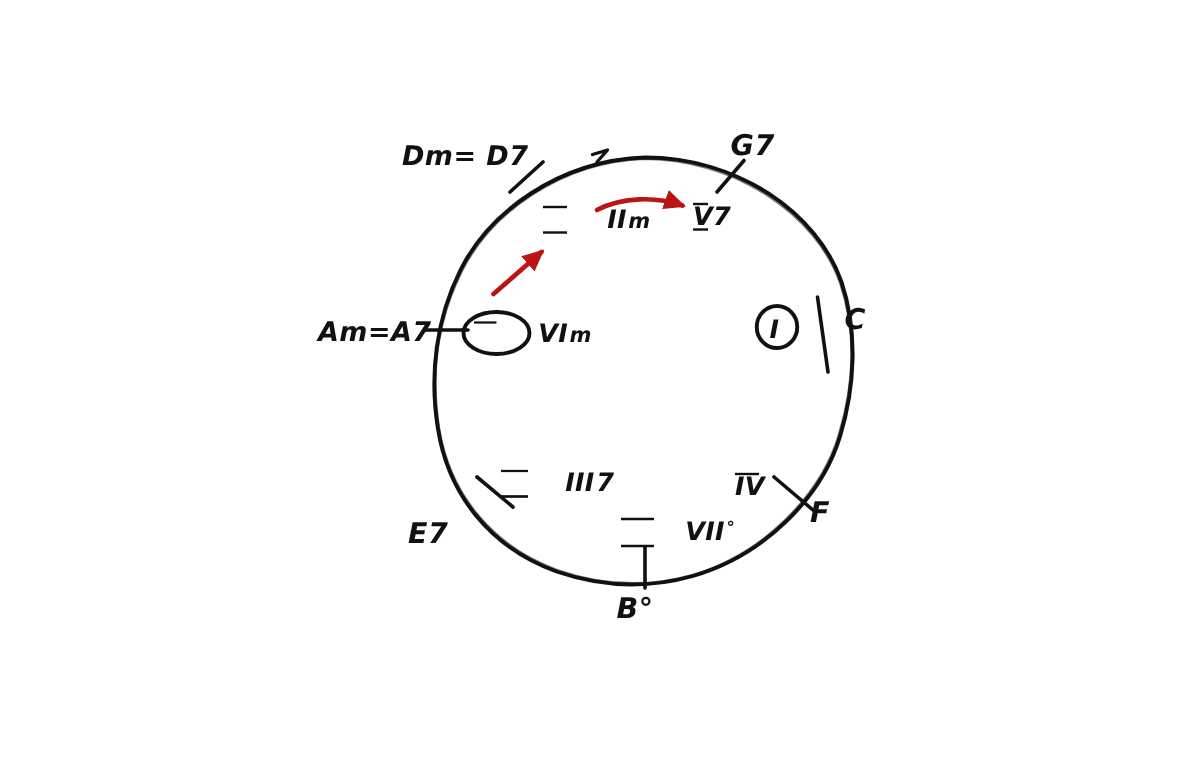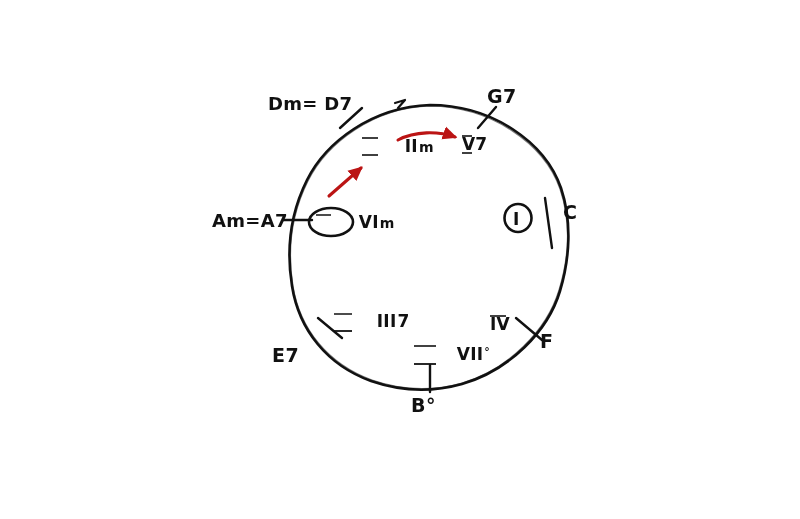--- a/index.html
+++ b/index.html
@@ -11,7 +11,7 @@
     overflow:hidden;
     position:relative;
   }
-  #stage{position:absolute;left:0;top:0;width:800px;height:410px;}
+  #stage{position:absolute;left:0;top:0;width:800px;height:410px;font-style:italic;}
   #stage svg{display:block;width:800px;height:519px;}
 
   .hand-label{

